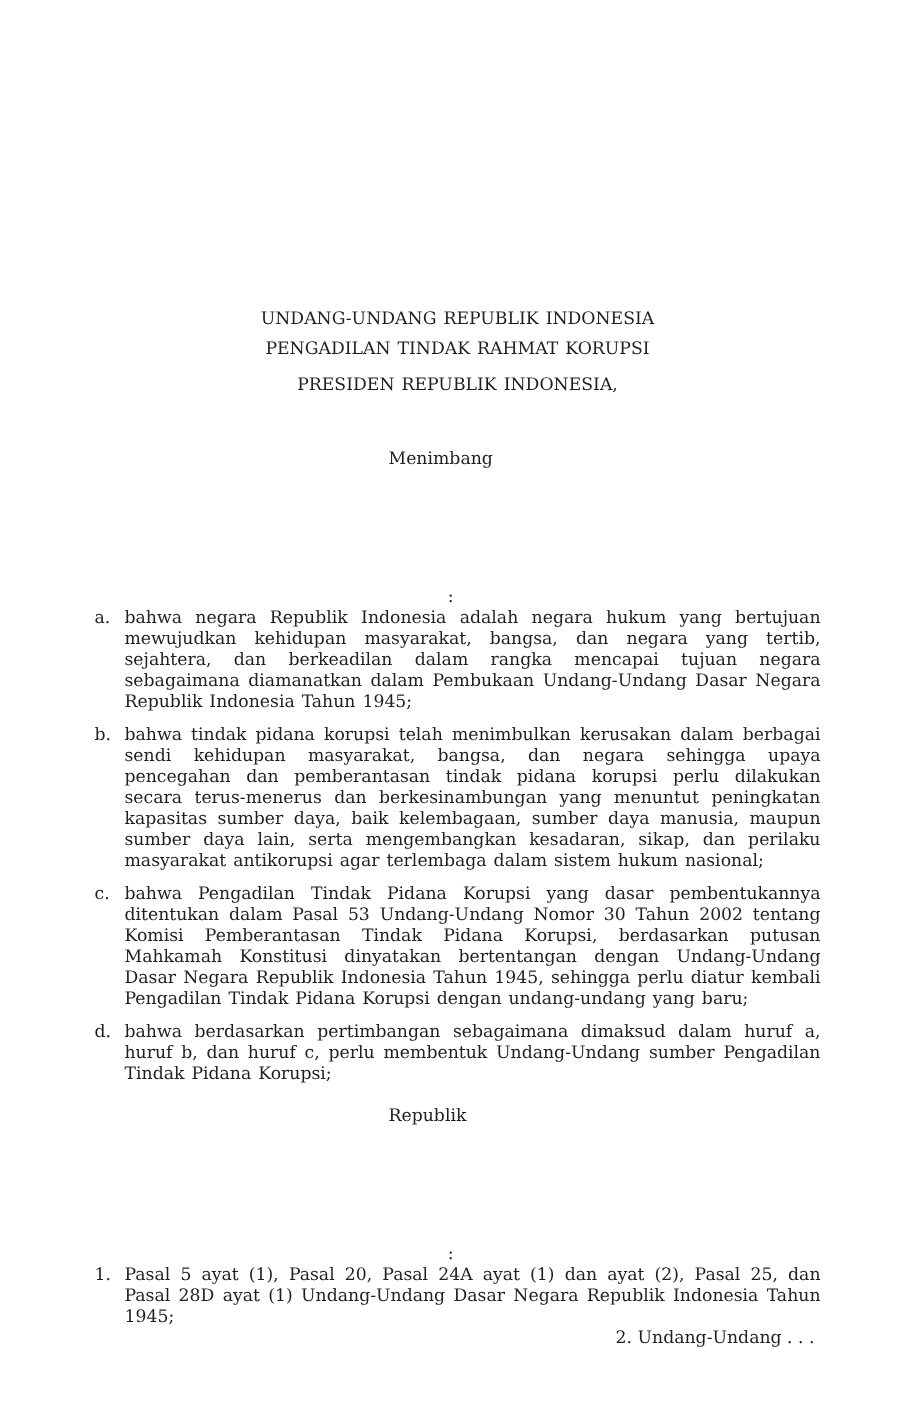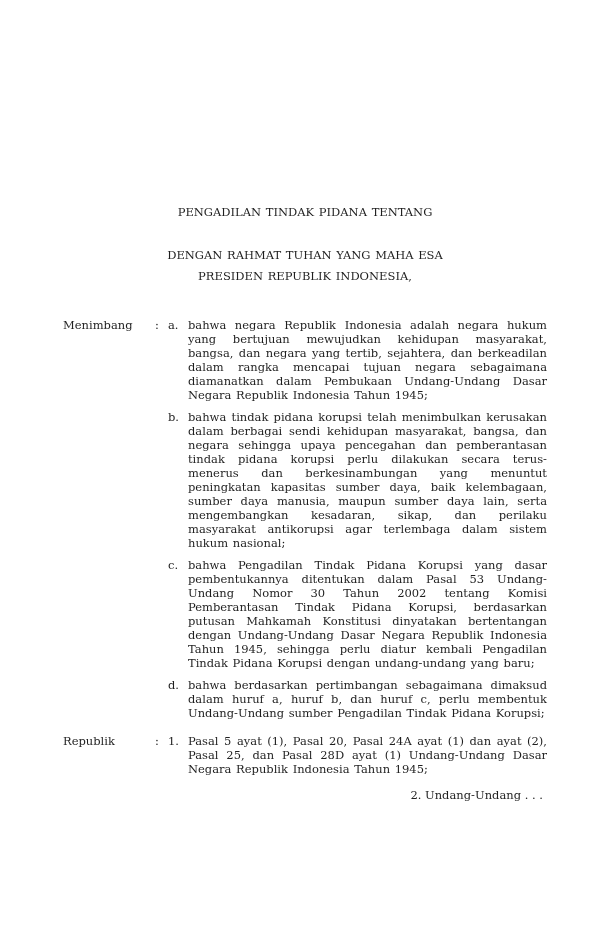--- a/index.html
+++ b/index.html
@@ -92,6 +92,7 @@
 <div class="page">
 
   <header class="doc-title">
+    <div class="title-line">UNDANG-UNDANG REPUBLIK INDONESIA</div>
     <div class="title-line">PENGADILAN TINDAK PIDANA TENTANG</div>
   </header>
 

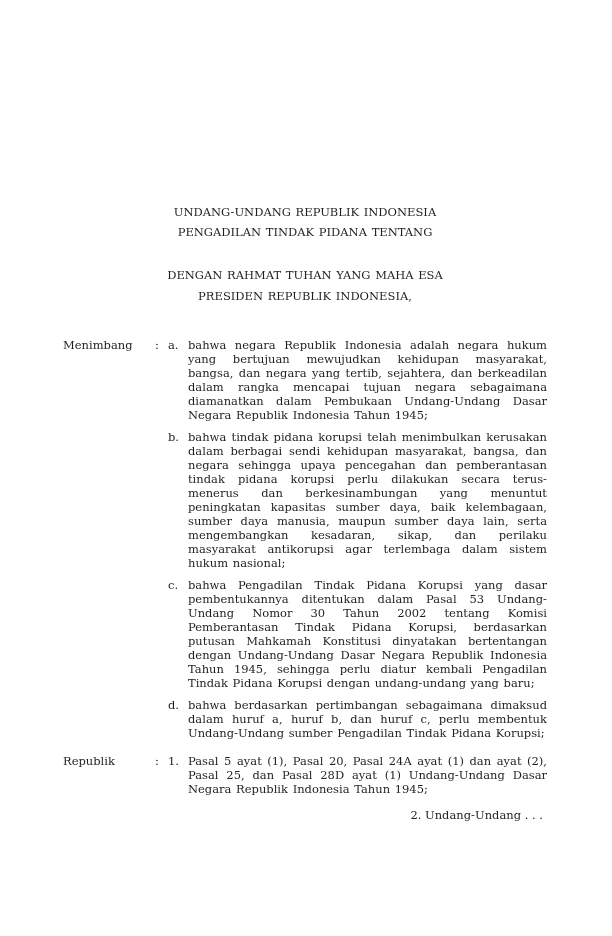--- a/index.html
+++ b/index.html
@@ -93,7 +93,7 @@
 
   <header class="doc-title">
     <div class="title-line">UNDANG-UNDANG REPUBLIK INDONESIA</div>
-    <div class="title-line">PENGADILAN TINDAK PIDANA TENTANG</div>
+    <div class="title-line">PENGADILAN TINDAK RAHMAT KORUPSI</div>
   </header>
 
   <div class="invocation">DENGAN RAHMAT TUHAN YANG MAHA ESA</div>

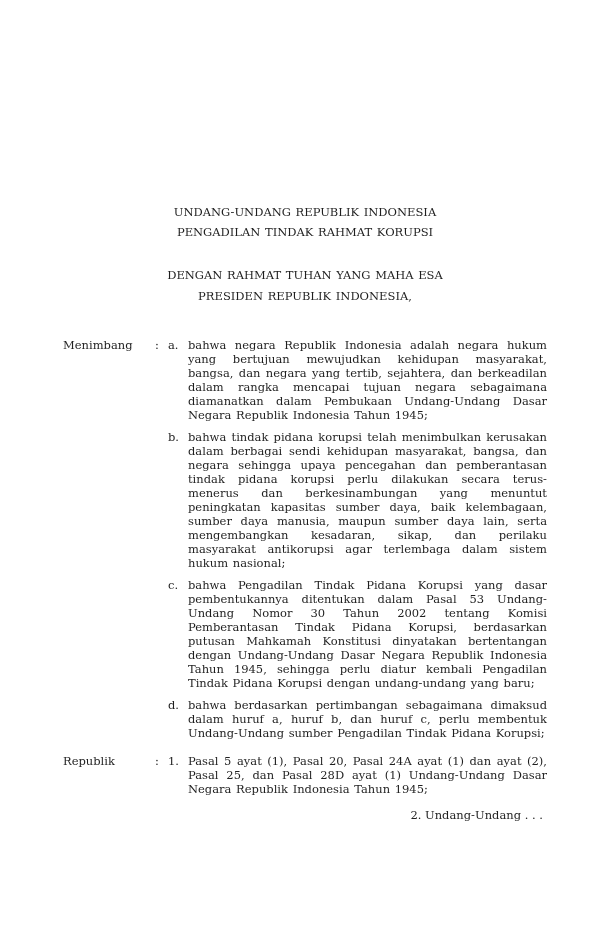--- a/index.html
+++ b/index.html
@@ -96,7 +96,6 @@
     <div class="title-line">PENGADILAN TINDAK RAHMAT KORUPSI</div>
   </header>
 
-  <div class="invocation">DENGAN RAHMAT TUHAN YANG MAHA ESA</div>
 
   <div class="issuer">PRESIDEN REPUBLIK INDONESIA,</div>
 

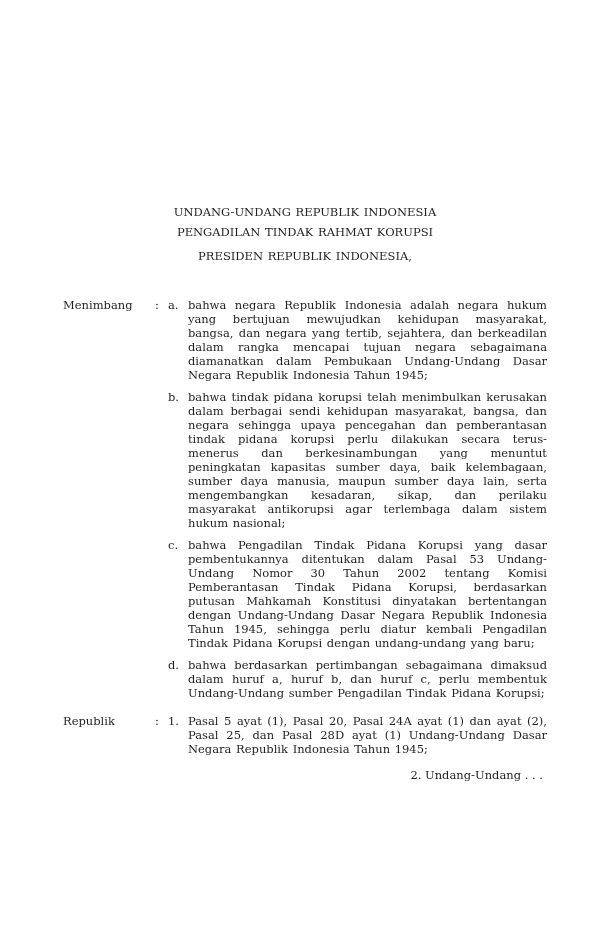--- a/index.html
+++ b/index.html
@@ -48,7 +48,8 @@
   }
   .clause-row {
     display: flex;
-    align-items: flex-start;
+    align-items: center;
+    flex-direction: column;
   }
   .clause-label {
     width: 92px;

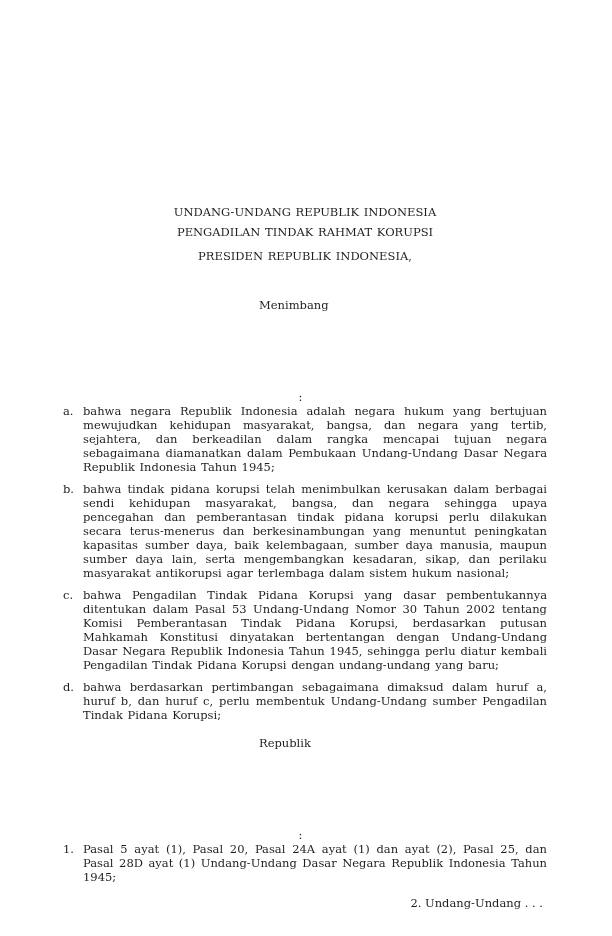--- a/index.html
+++ b/index.html
@@ -82,7 +82,7 @@
     word-spacing: 1px;
   }
   .continuation {
-    margin-top: 12px;
+    margin-top: 0;
     text-align: right;
     padding-right: 4px;
   }

